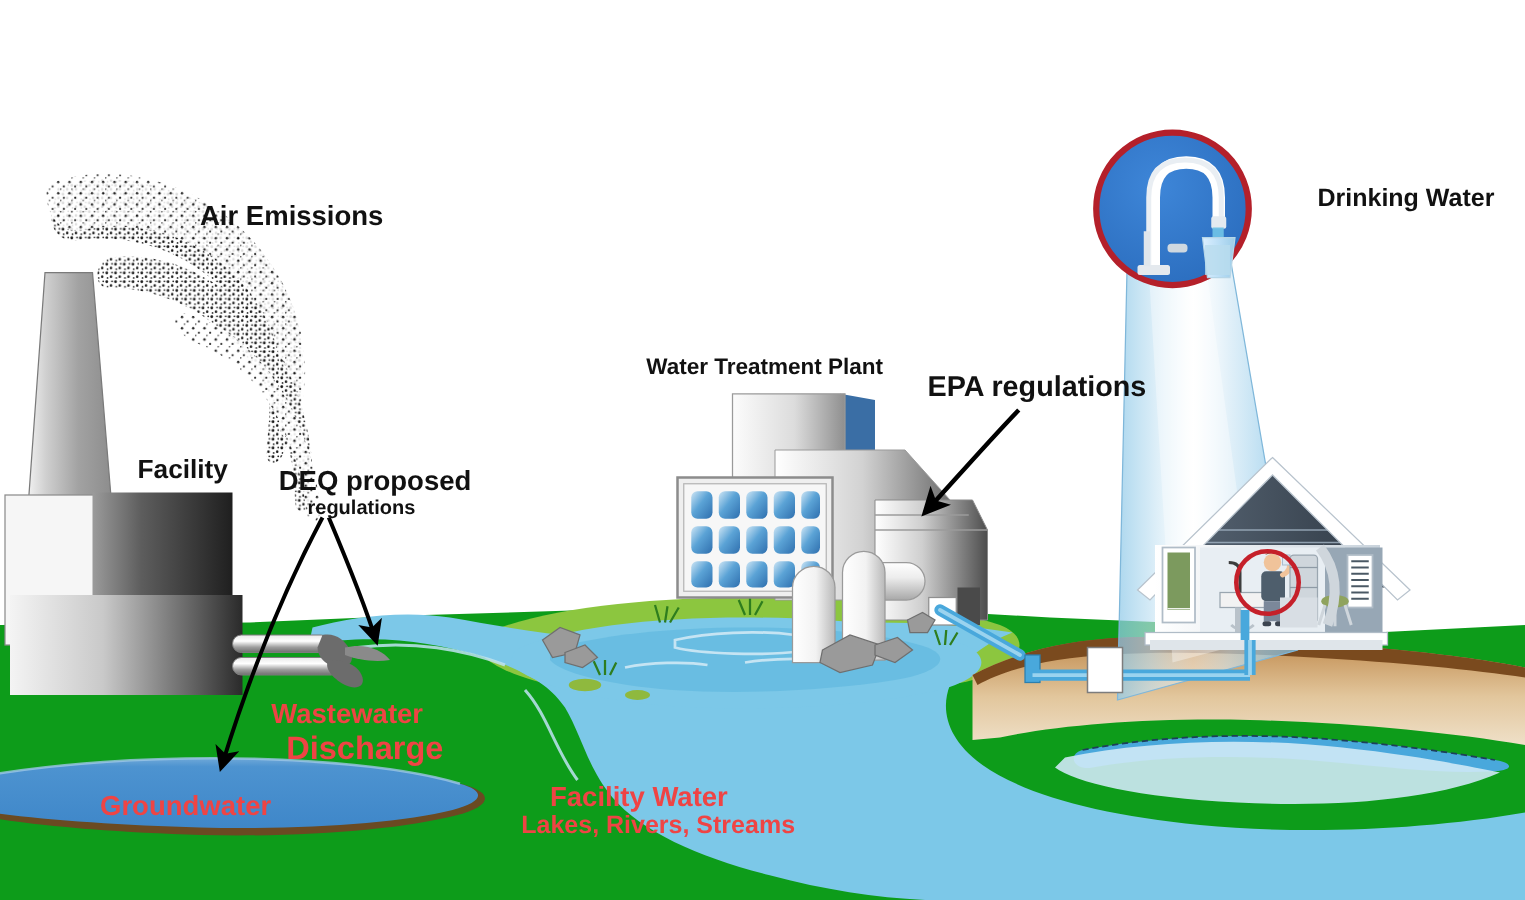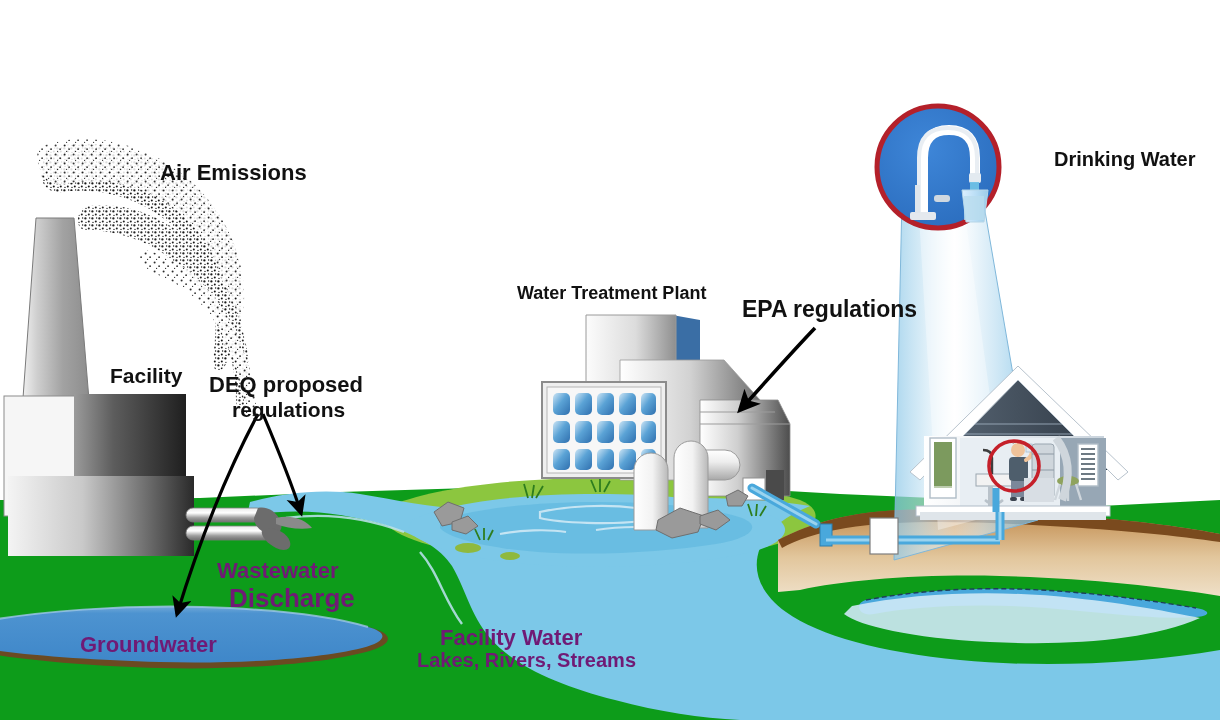--- a/index.html
+++ b/index.html
@@ -13,7 +13,7 @@
   .lbl.dark{color:#111111;}
   .lbl.white{color:#701a75;}
   .lbl.ital{}
-  .ctr{text-align:center;}
+  .ctr{text-align:center;margin-left:14px;}
 </style>
 </head>
 <body>

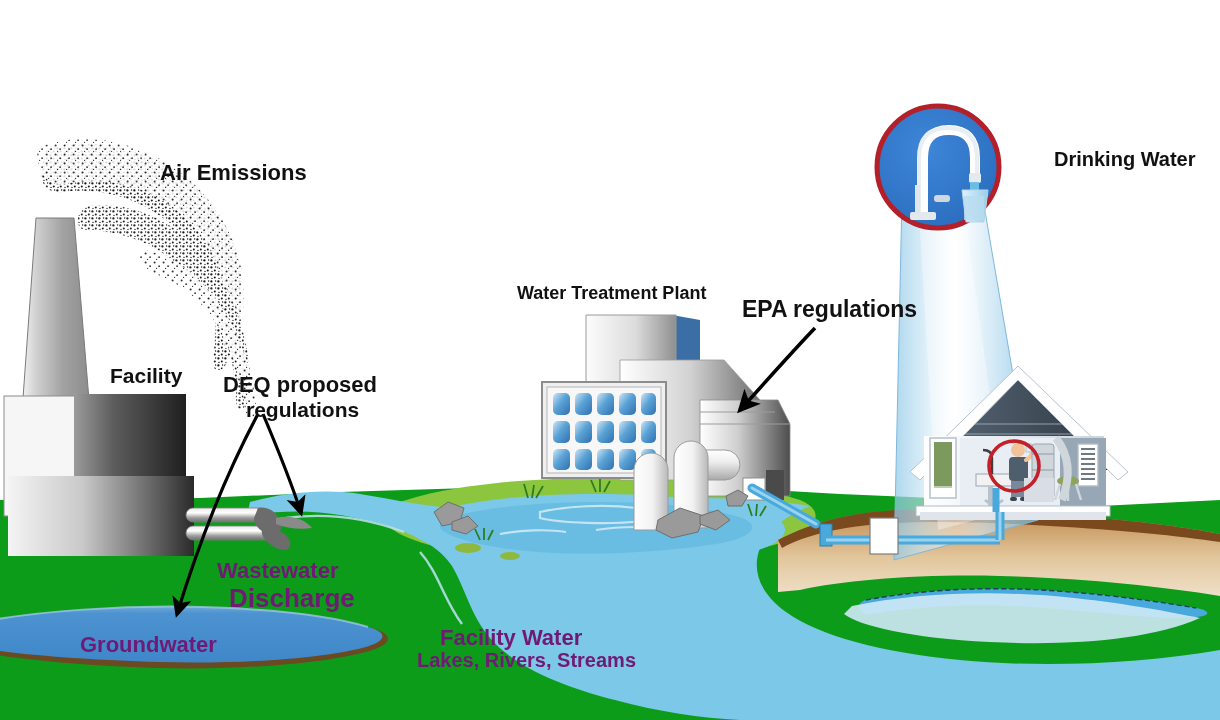--- a/index.html
+++ b/index.html
@@ -416,7 +416,7 @@
   <div class="lbl dark" style="left:110px;top:364px;font-size:21px;">Facility</div>
 
   <div class="lbl dark ctr" style="left:209px;top:373px;font-size:22px;">DEQ proposed</div>
-  <div class="lbl dark ctr" style="left:232px;top:398px;font-size:21px;">regulations</div>
+  <div class="lbl dark ctr" style="left:232px;top:398px;font-size:16px;">regulations</div>
 
   <div class="lbl dark" style="left:517px;top:283px;font-size:18px;">Water Treatment Plant</div>
 

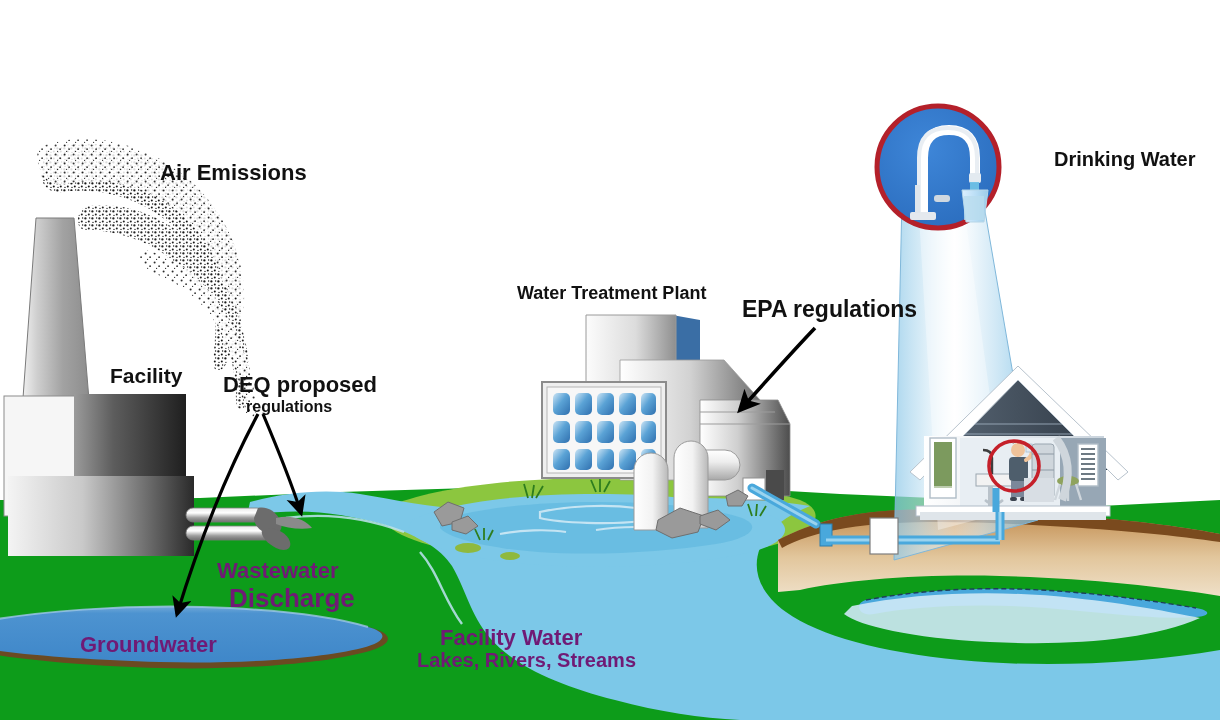--- a/index.html
+++ b/index.html
@@ -11,7 +11,7 @@
   #scene{position:absolute;left:0;top:0;width:1220px;height:720px;}
   .lbl{position:absolute;font-weight:bold;white-space:pre;line-height:1.12;}
   .lbl.dark{color:#111111;}
-  .lbl.white{color:#701a75;}
+  .lbl.white{color:#ef4444;}
   .lbl.ital{}
   .ctr{text-align:center;margin-left:14px;}
 </style>

